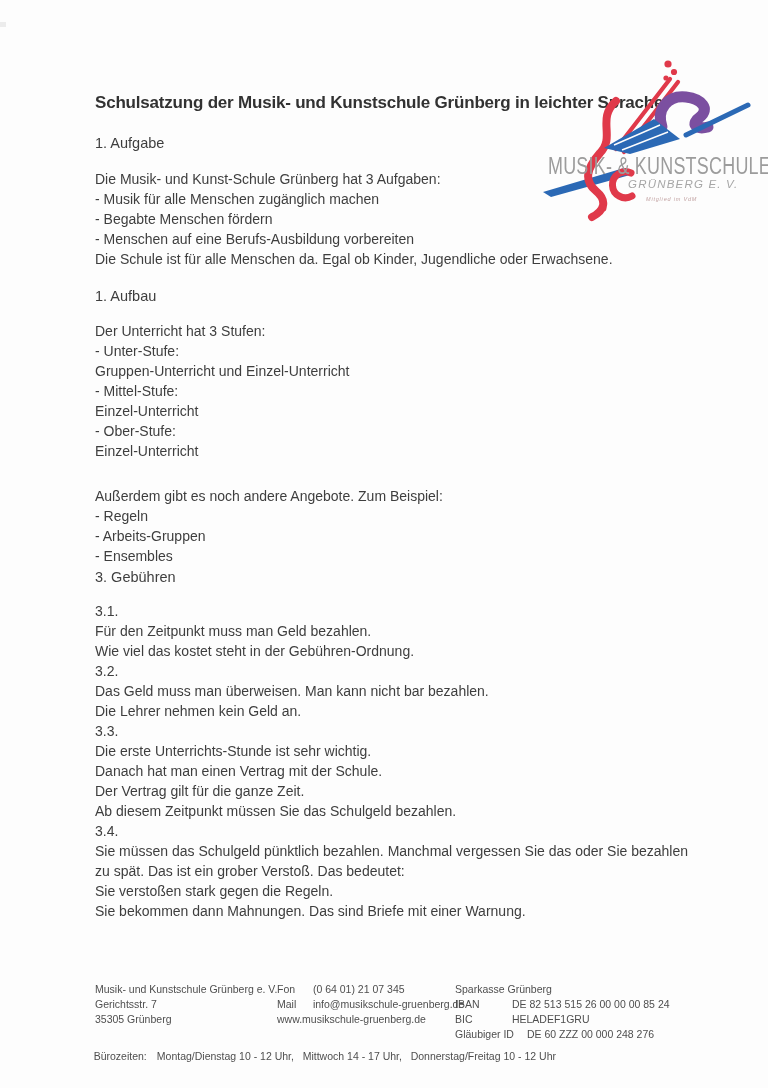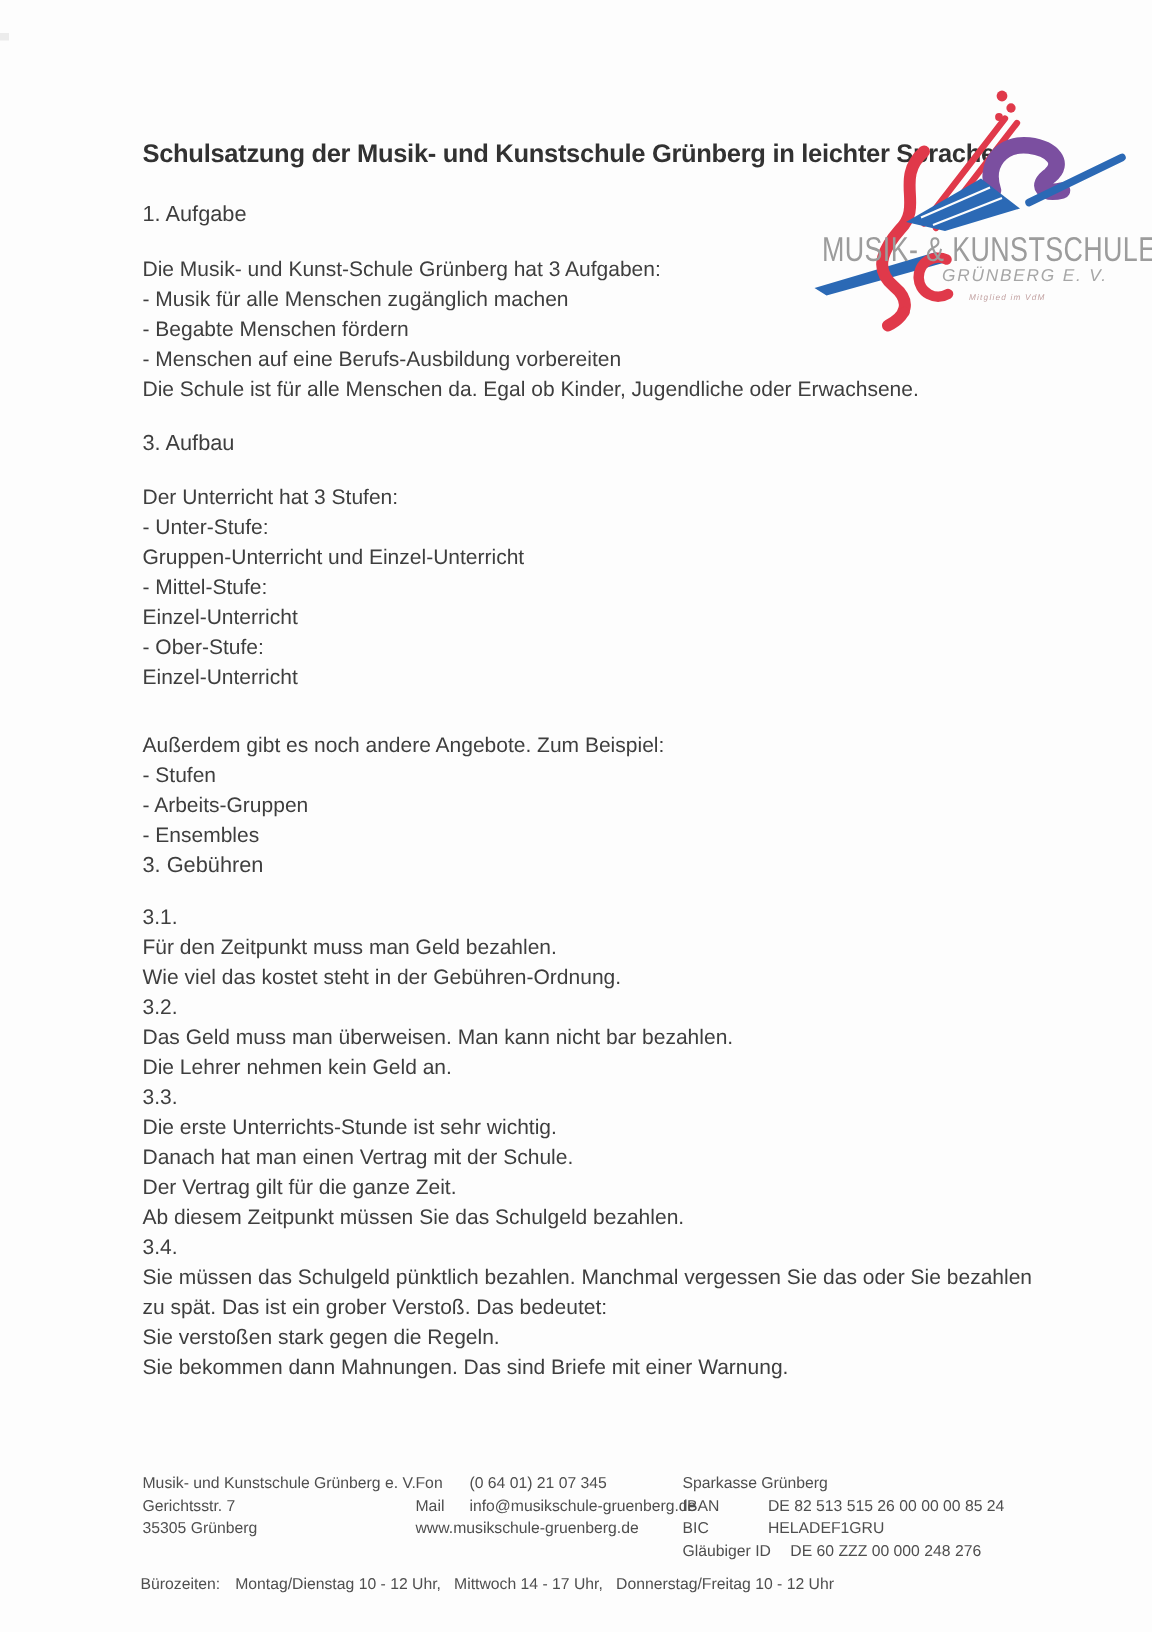--- a/index.html
+++ b/index.html
@@ -109,7 +109,7 @@
     <div class="ln">Die Schule ist für alle Menschen da. Egal ob Kinder, Jugendliche oder Erwachsene.</div>
   </div>
 
-  <div class="sec-head" id="head-aufbau">3. Aufbau</div>
+  <div class="sec-head" id="head-aufbau">1. Aufbau</div>
   <div class="para" id="para-stufen">
     <div class="ln">Der Unterricht hat 3 Stufen:</div>
     <div class="ln">- Unter-Stufe:</div>

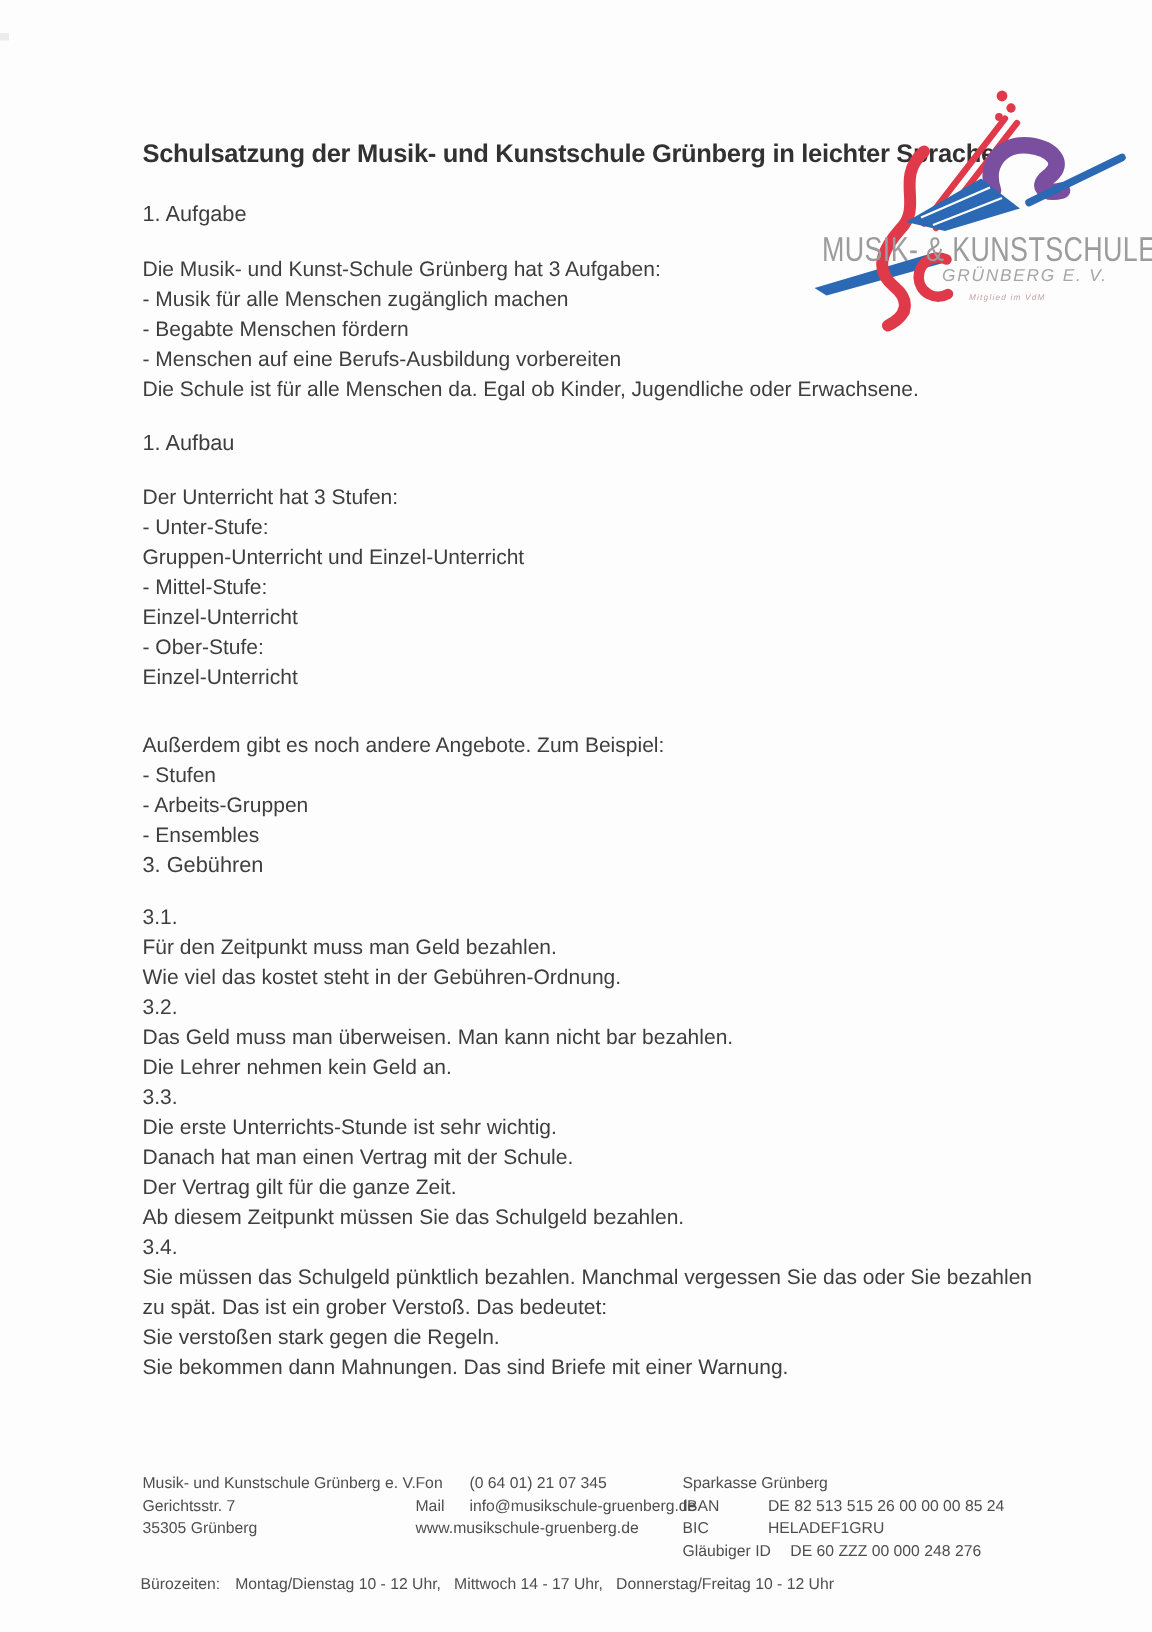--- a/index.html
+++ b/index.html
@@ -121,7 +121,7 @@
   </div>
   <div class="para" id="para-angebote">
     <div class="ln">Außerdem gibt es noch andere Angebote. Zum Beispiel:</div>
-    <div class="ln">- Stufen</div>
+    <div class="ln">- Regeln</div>
     <div class="ln">- Arbeits-Gruppen</div>
     <div class="ln">- Ensembles</div>
   </div>

